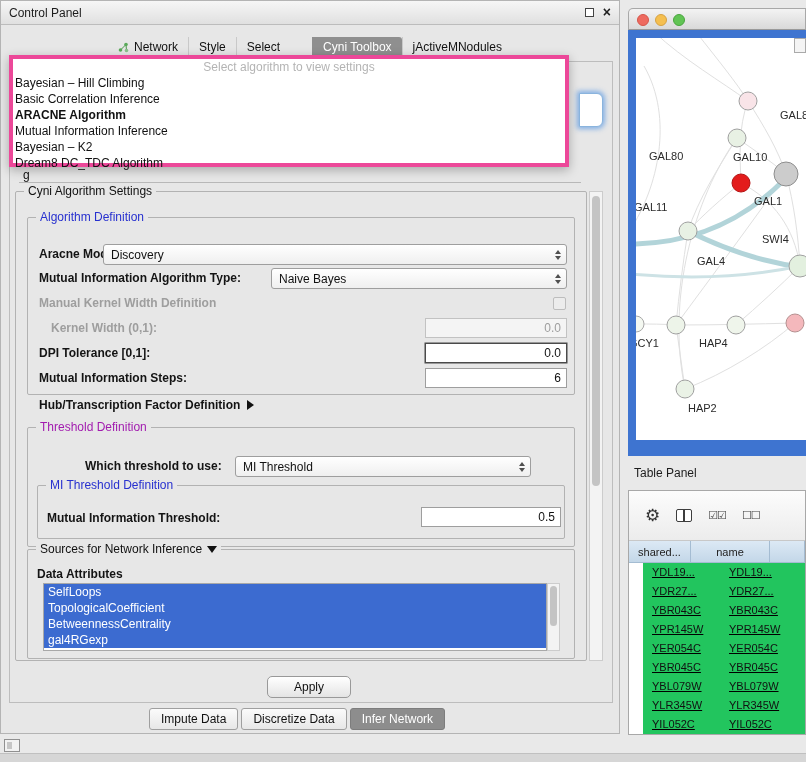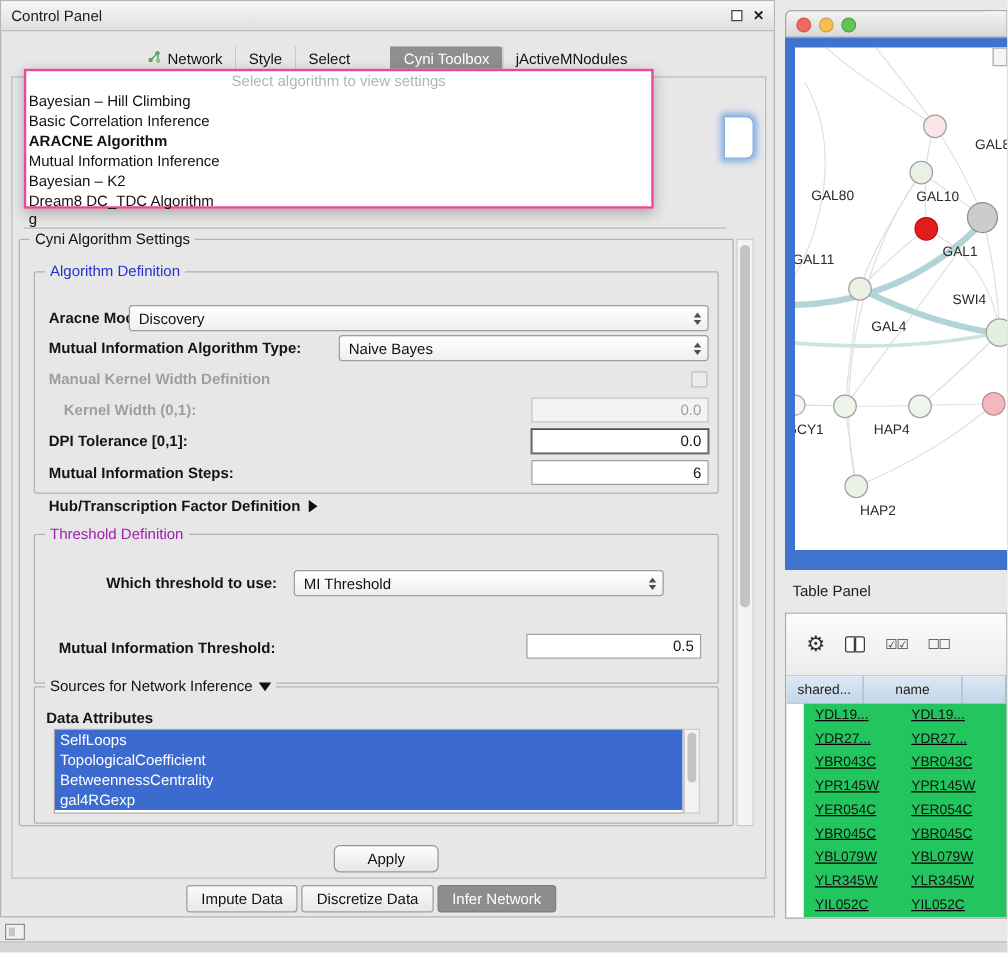--- a/index.html
+++ b/index.html
@@ -15,7 +15,7 @@
   .close-btn { font-size:14px; font-weight:bold; color:#222; line-height:12px; cursor:default; }
 
   .tab-bar { position:absolute; left:0; top:34px; width:100%; height:24px; display:flex; justify-content:center; align-items:center; }
-  .tab { padding:3px 10px; font-size:12px; color:#111; display:flex; gap:5px; border-radius:3px; white-space:nowrap; }
+  .tab { padding:3px 10px; font-size:12px; color:#111; display:flex; align-items:center; gap:5px; border-radius:3px; white-space:nowrap; }
   .tab:not(:first-child) { border-left:1px solid #c9c9c9; border-top-left-radius:0; border-bottom-left-radius:0; }
   .tab.selected { background:#8f8f8f; color:#fff; border-left-color:transparent;margin-left:22px; }
   .tab-icon { display:inline-flex; }

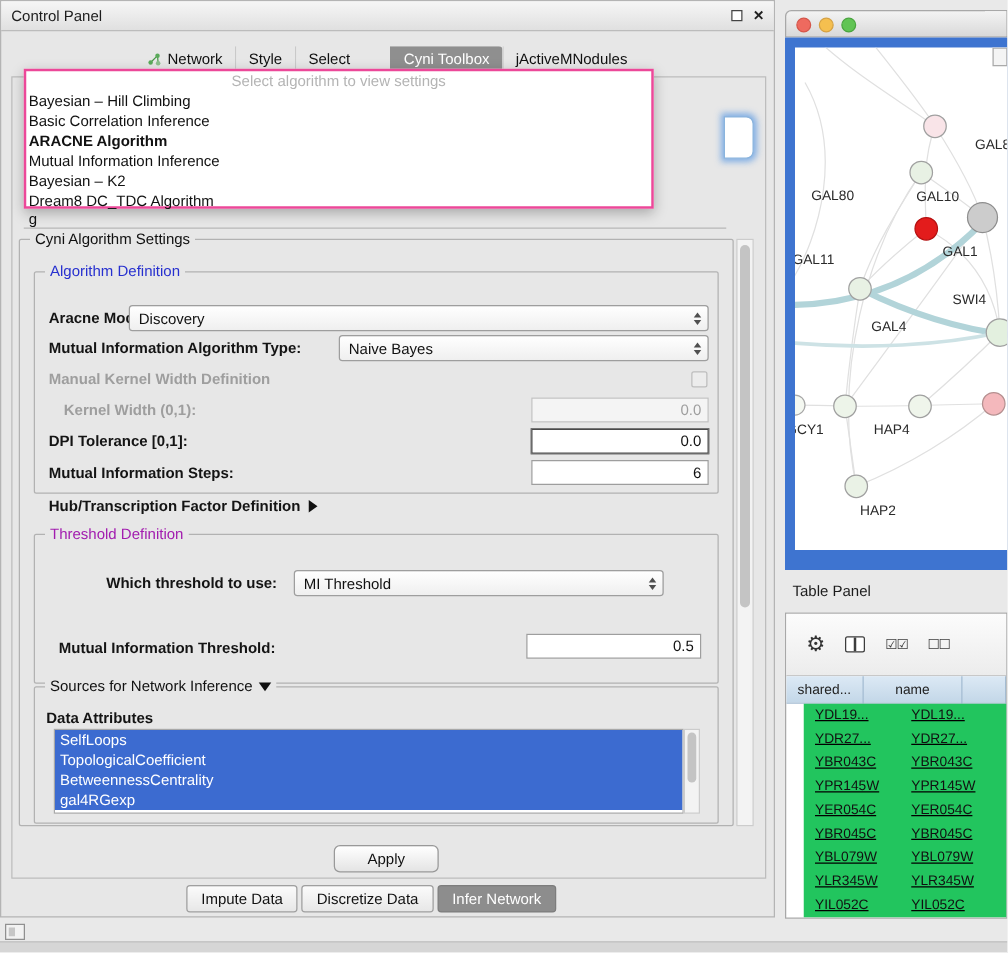--- a/index.html
+++ b/index.html
@@ -23,7 +23,7 @@
   #tab-content { position:absolute; left:8px; top:60px; width:604px; height:642px; border:1px solid #bdbdbd; background:#e7e7e7; }
 
   
-  #algo-popup { position:absolute; left:18px; top:54px; width:504px; height:112px; background:#fff; border:2px solid #ec4899; box-shadow:0 3px 10px rgba(0,0,0,.28); z-index:50; }
+  #algo-popup { position:absolute; left:8px; top:54px; width:560px; height:112px; background:#fff; border:4px solid #ec4899; box-shadow:0 3px 10px rgba(0,0,0,.28); z-index:50; }
   .popup-placeholder { height:16px; line-height:16px; text-align:center; color:#b4b4b4; font-size:12px; }
   .popup-item { height:16px; line-height:16px; padding-left:2px; font-size:12px; color:#111; white-space:nowrap; }
   .popup-item.bold { font-weight:bold; }

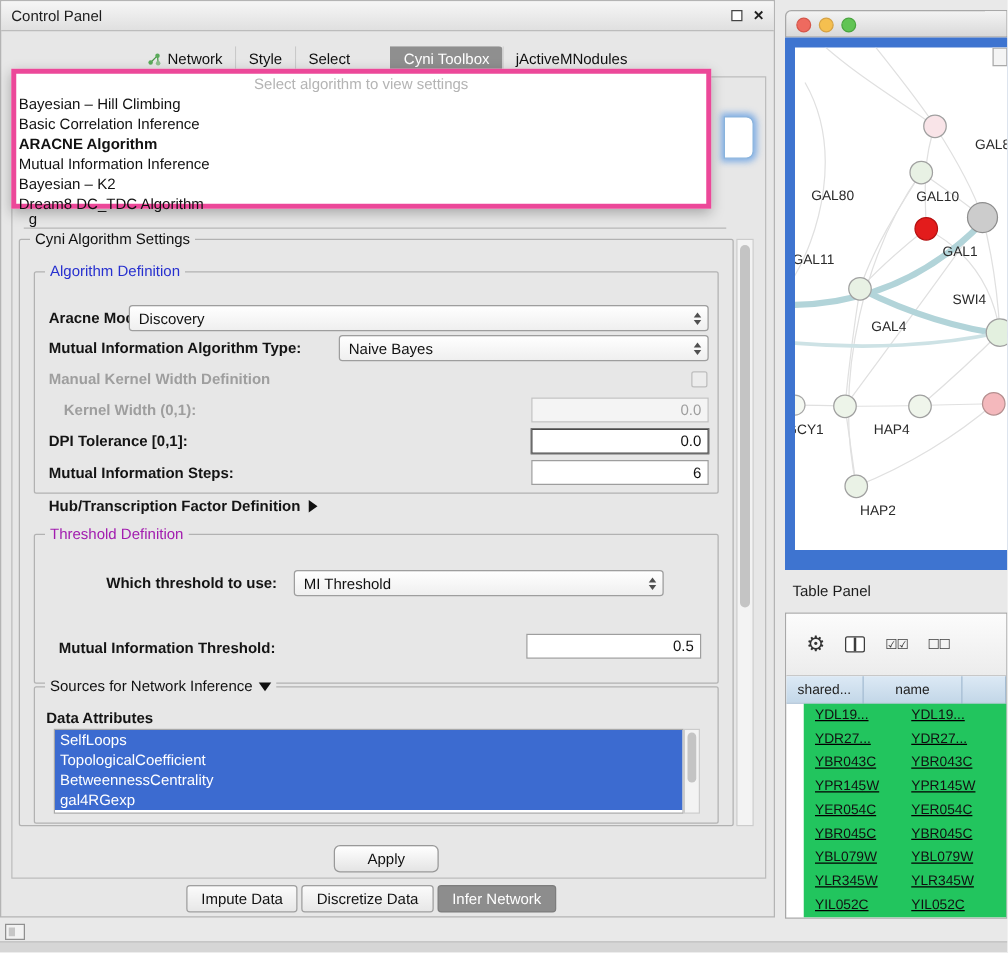--- a/index.html
+++ b/index.html
@@ -217,6 +217,9 @@
         </span>
     </div>
 
+    <div class="group" id="mithr-group">
+      <span class="group-title blue">MI Threshold Definition</span>
+    </div>
     <span class="flabel" style="left:46px; top:510px;">Mutual Information Threshold:</span>
     <input class="field" style="left: 420px; top: 506px; width: 140px;" value="0.5">
 

